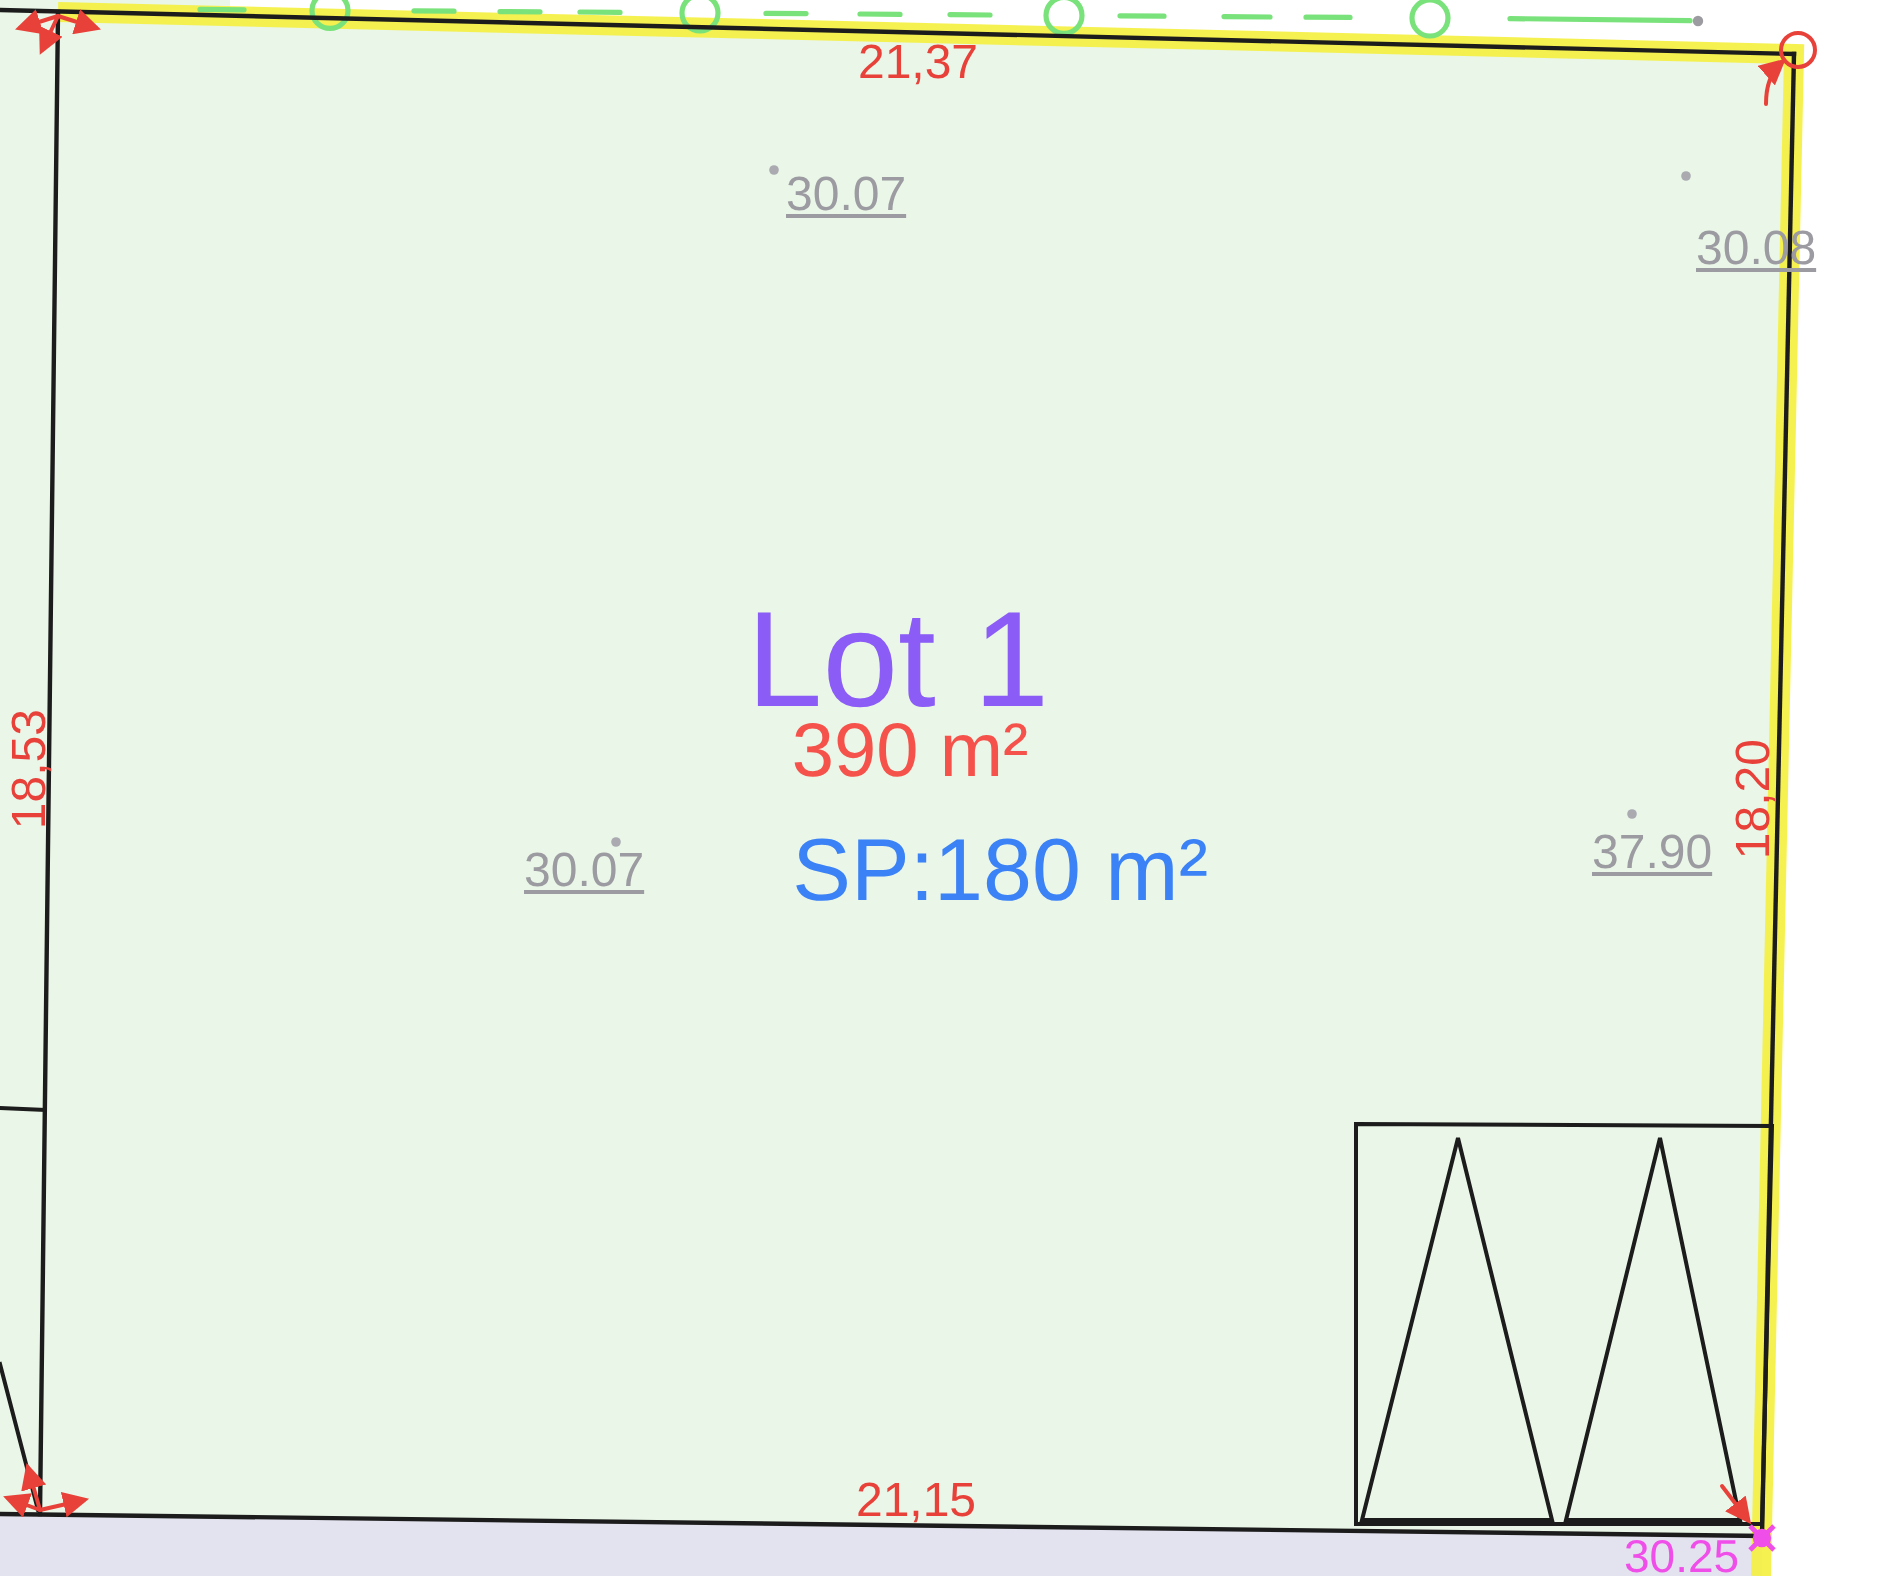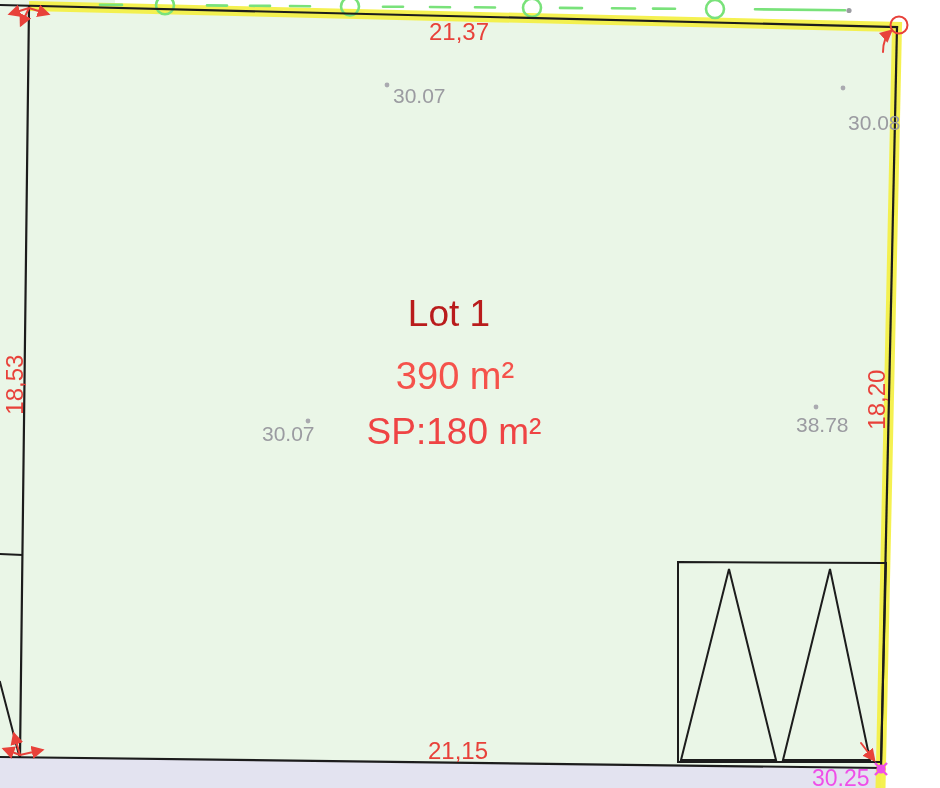--- a/index.html
+++ b/index.html
@@ -18,7 +18,7 @@
   #linework { position: absolute; left: 0; top: 0; }
   .lbl { position: absolute; white-space: nowrap; line-height: 1.05; }
   .dim   { color: #e8413a; font-size: 24px; }
-  .elev  { color: #9b9ba1; font-size: 21px; }
+  .elev  { color: #9b9ba1; font-size: 24px; text-decoration: underline; }
   .vert  { transform: rotate(-90deg); transform-origin: center center; }
   .center{ text-align: center; }
   #lot-name   { color: #b91c1c; font-size: 37px; }

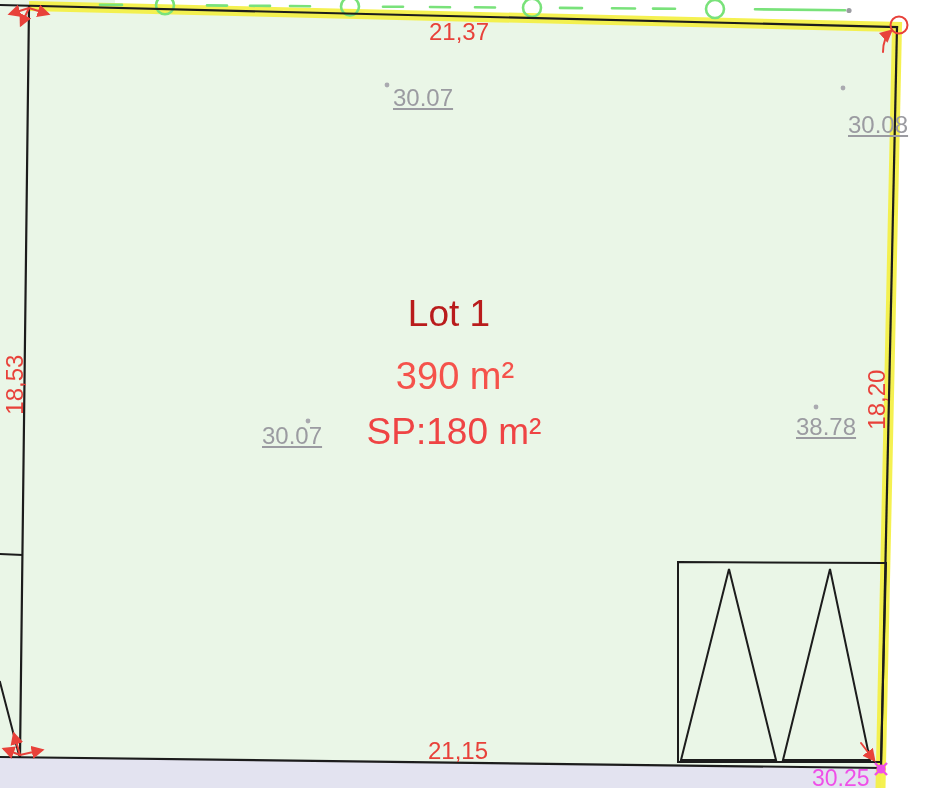--- a/index.html
+++ b/index.html
@@ -21,7 +21,7 @@
   .elev  { color: #9b9ba1; font-size: 24px; text-decoration: underline; }
   .vert  { transform: rotate(-90deg); transform-origin: center center; }
   .center{ text-align: center; }
-  #lot-name   { color: #b91c1c; font-size: 37px; }
+  #lot-name   { color: #8b5cf6; font-size: 68px; }
   #lot-area   { color: #f5524b; font-size: 38px; }
   #lot-surface{ color: #ef4444; font-size: 37px; }
   #elev-br    { color: #ef4fe8; font-size: 23px; }

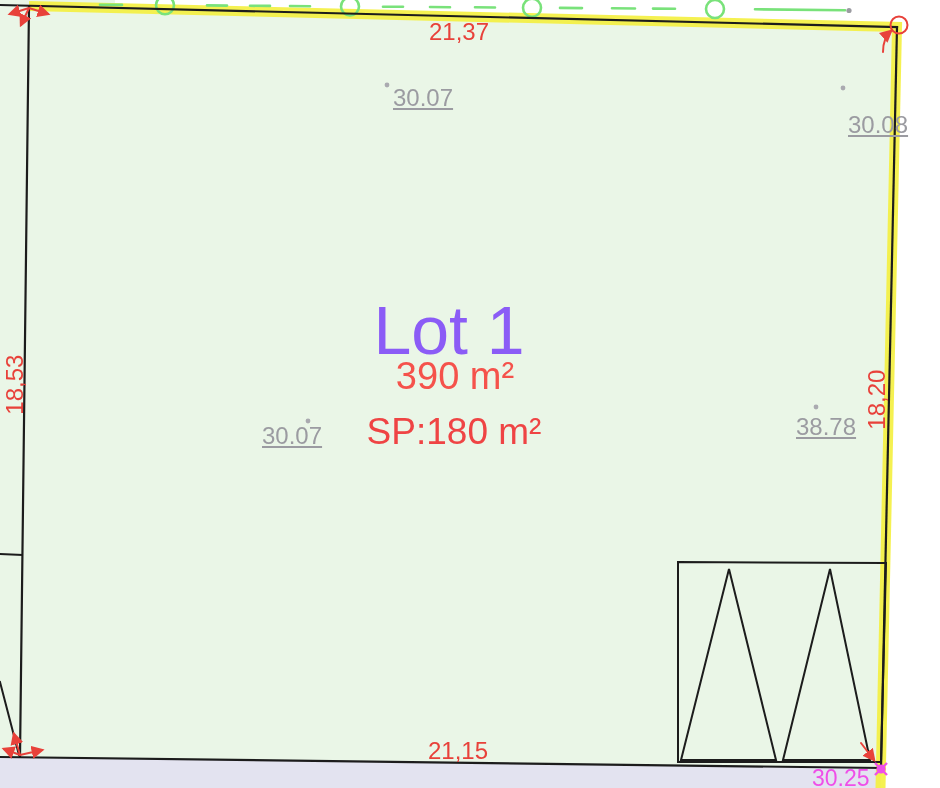--- a/index.html
+++ b/index.html
@@ -23,7 +23,7 @@
   .center{ text-align: center; }
   #lot-name   { color: #8b5cf6; font-size: 68px; }
   #lot-area   { color: #f5524b; font-size: 38px; }
-  #lot-surface{ color: #ef4444; font-size: 37px; }
+  #lot-surface{ color: #3b82f6; font-size: 44px; text-align: right; }
   #elev-br    { color: #ef4fe8; font-size: 23px; }
 </style>
 </head>

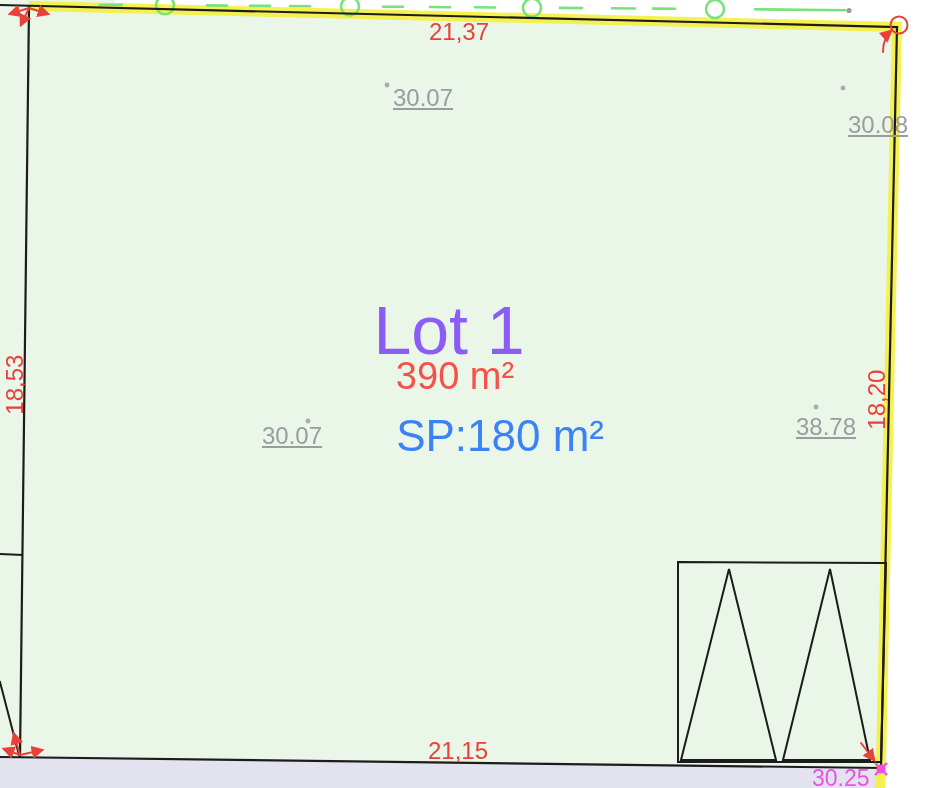--- a/index.html
+++ b/index.html
@@ -124,7 +124,7 @@
   <div class="lbl elev" style="left:393px; top:85px;">30.07</div>
   <div class="lbl elev" style="left:848px; top:92px;margin-top:20px;">30.08</div>
   <div class="lbl elev" style="left:262px; top:423px;">30.07</div>
-  <div class="lbl elev" style="left:796px; top:414px;">38.78</div>
+  <div class="lbl elev" style="left:796px; top:414px;">37.90</div>
   <div id="elev-br" class="lbl" style="left:812px; top:766px;">30.25</div>
 
 </div>

